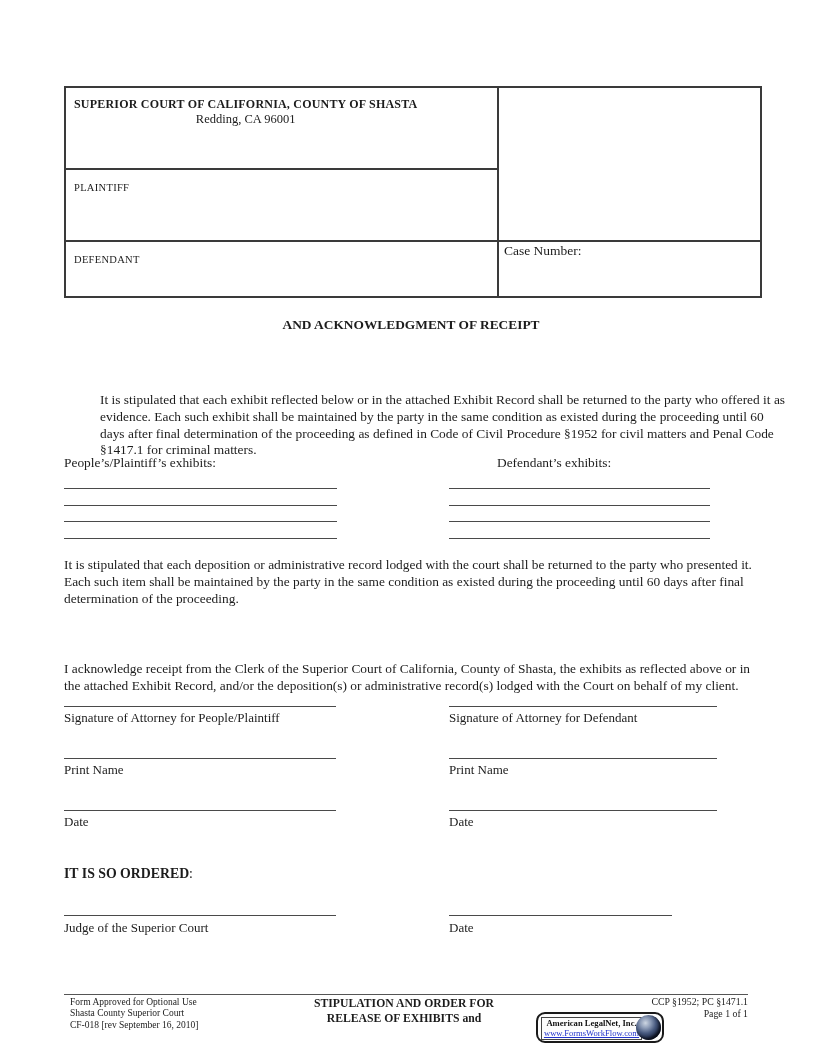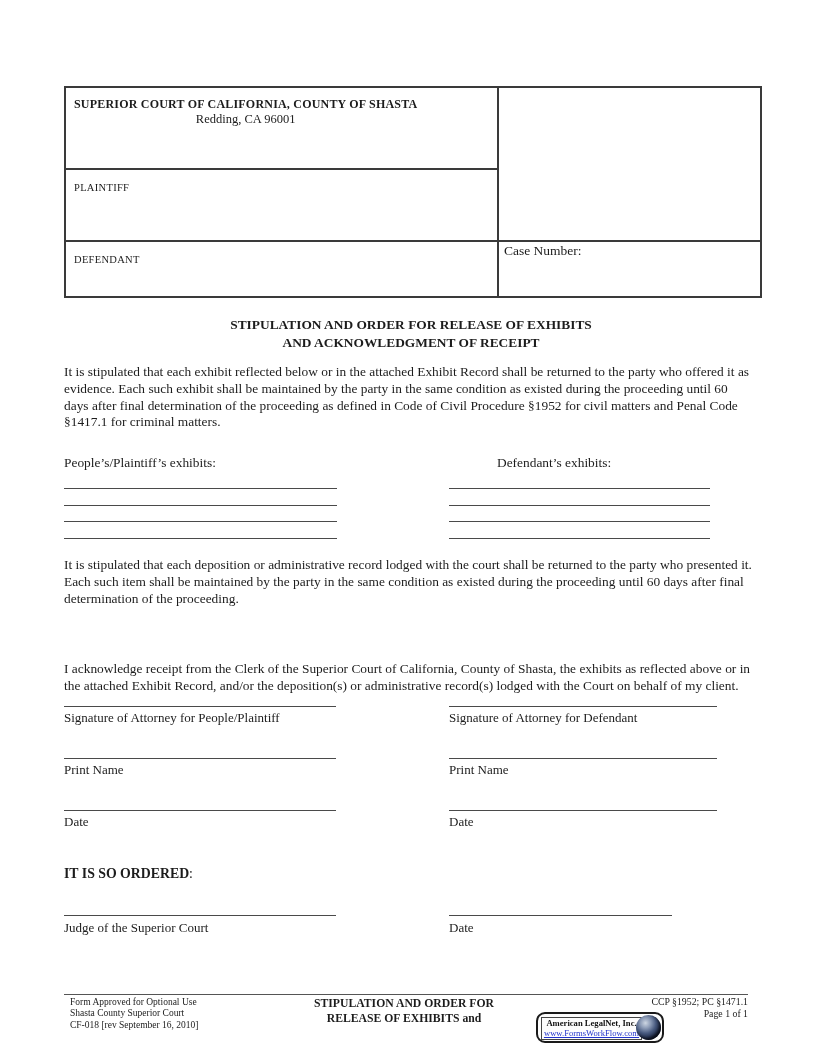--- a/index.html
+++ b/index.html
@@ -179,7 +179,6 @@
 </div>
 
 <div class="abs doc-title">
-  <div>STIPULATION AND ORDER FOR RELEASE OF EXHIBITS</div>
   <div>AND ACKNOWLEDGMENT OF RECEIPT</div>
 </div>
 

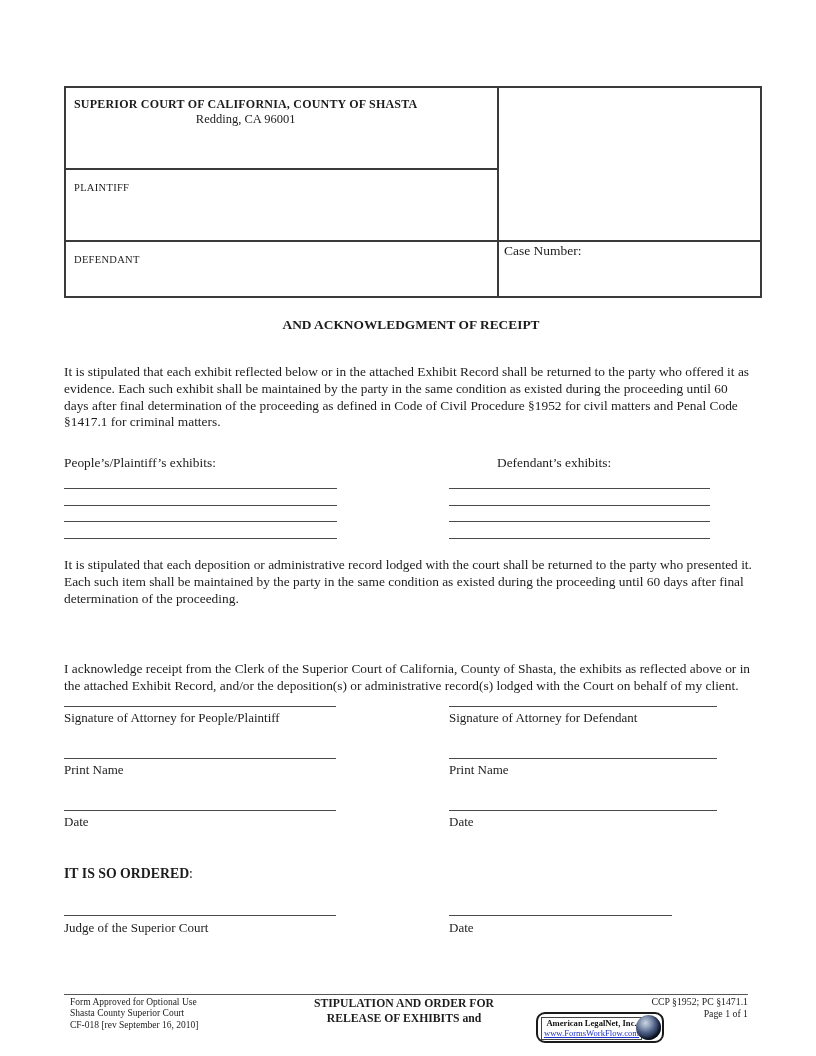--- a/index.html
+++ b/index.html
@@ -64,7 +64,7 @@
     line-height: 16.8px;
     text-align: left;
   }
-  .para1 { top: 364px; }
+  .para1 { top: 392px; margin-left: 36px; }
   .para2 { top: 557px; }
   .para3 { top: 624px; margin-top: 37px; }
 

